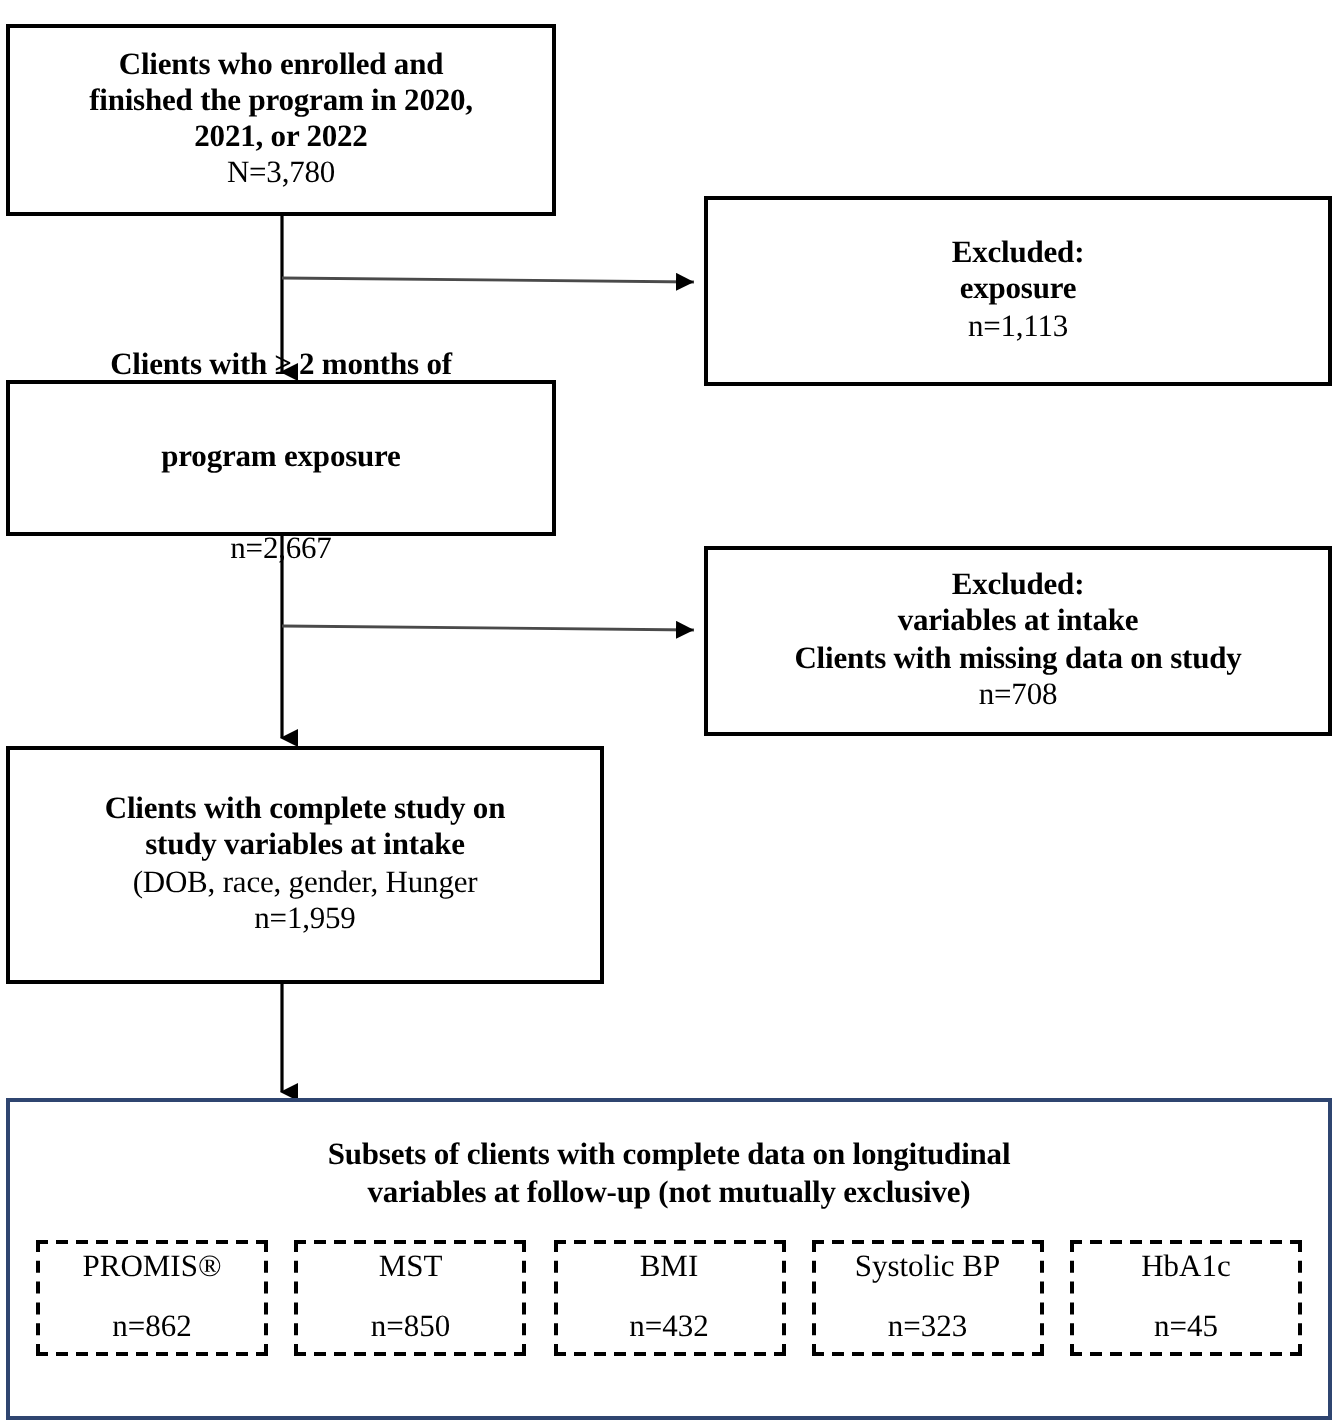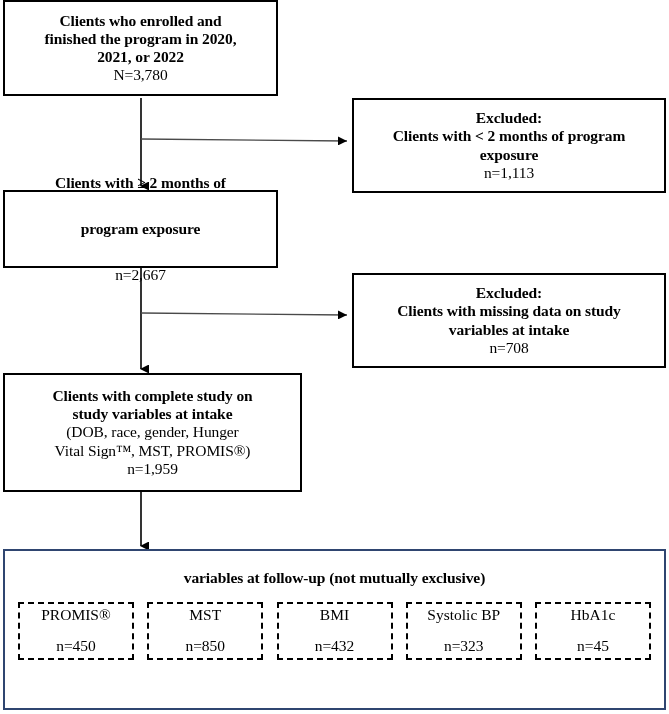--- a/index.html
+++ b/index.html
@@ -65,7 +65,7 @@
   
   #box-enrolled {
     left: 3px;
-    top: 0;
+    top: 12px;
     width: 275px;
     height: 96px;
     padding: 0 8px;

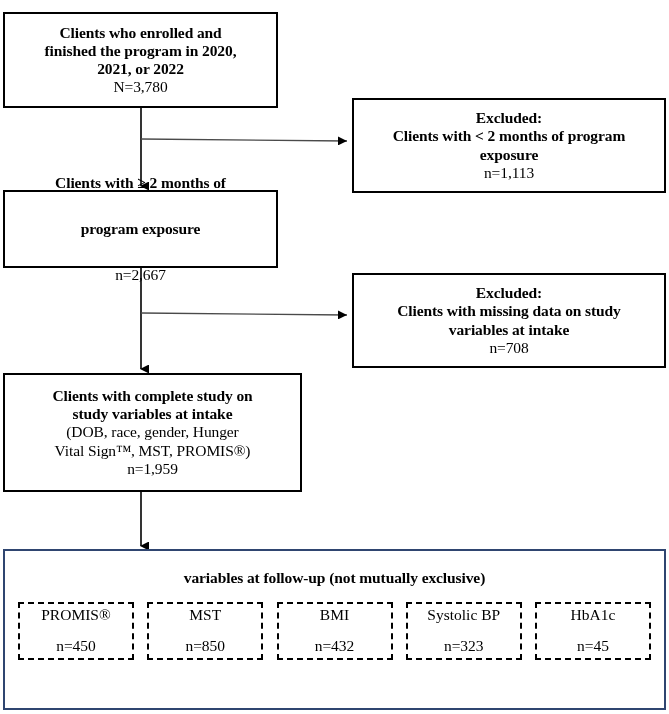--- a/index.html
+++ b/index.html
@@ -207,7 +207,6 @@
 
   <div class="node solid" id="box-excluded-1">
     <div class="line-bold">Excluded:</div>
-    <div class="line-bold">Clients with &lt; 2 months of program</div>
     <div class="line-bold">exposure</div>
     <div class="line-plain">n=1,113</div>
   </div>

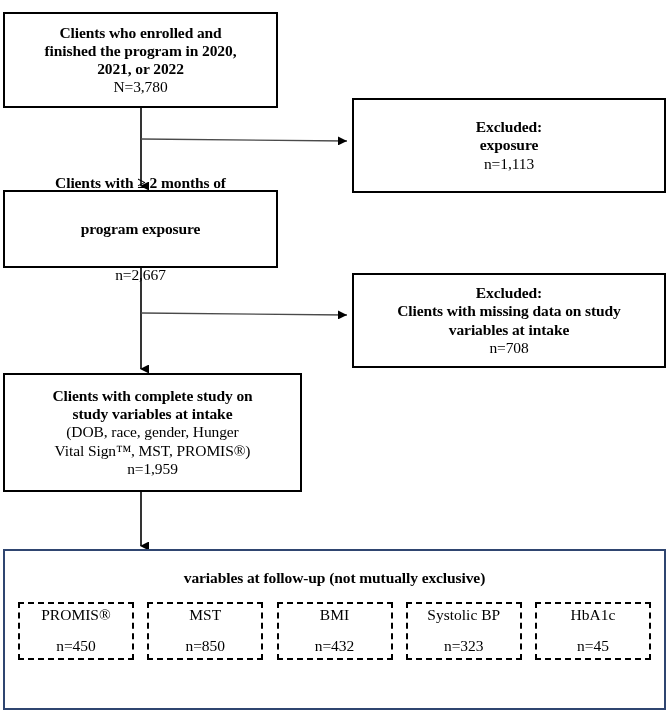--- a/index.html
+++ b/index.html
@@ -213,8 +213,8 @@
 
   <div class="node solid" id="box-excluded-2">
     <div class="line-bold">Excluded:</div>
+    <div class="line-bold">variables at intake</div>
     <div class="line-bold">Clients with missing data on study</div>
-    <div class="line-bold">variables at intake</div>
     <div class="line-plain">n=708</div>
   </div>
 

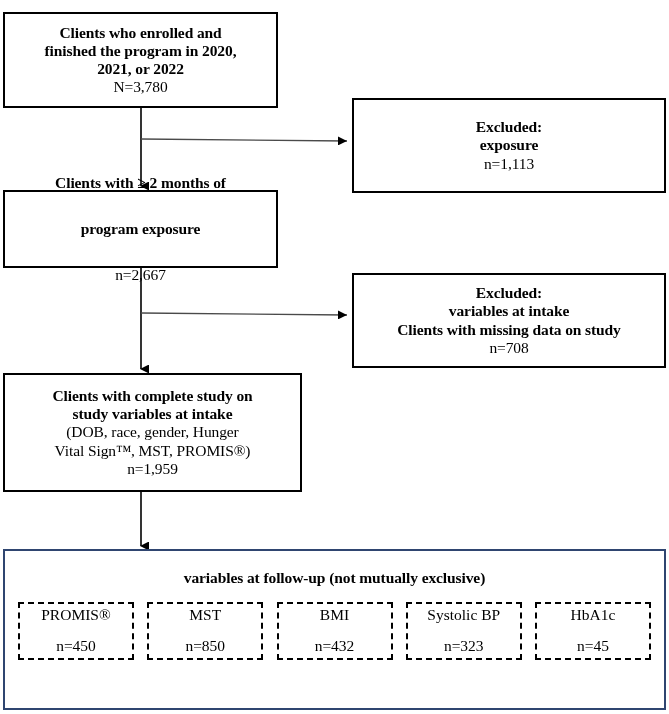--- a/index.html
+++ b/index.html
@@ -201,7 +201,6 @@
     <div class="line-bold">Clients with complete study on</div>
     <div class="line-bold">study variables at intake</div>
     <div class="line-plain">(DOB, race, gender, Hunger</div>
-    <div class="line-plain">Vital Sign™, MST, PROMIS®)</div>
     <div class="line-plain">n=1,959</div>
   </div>
 

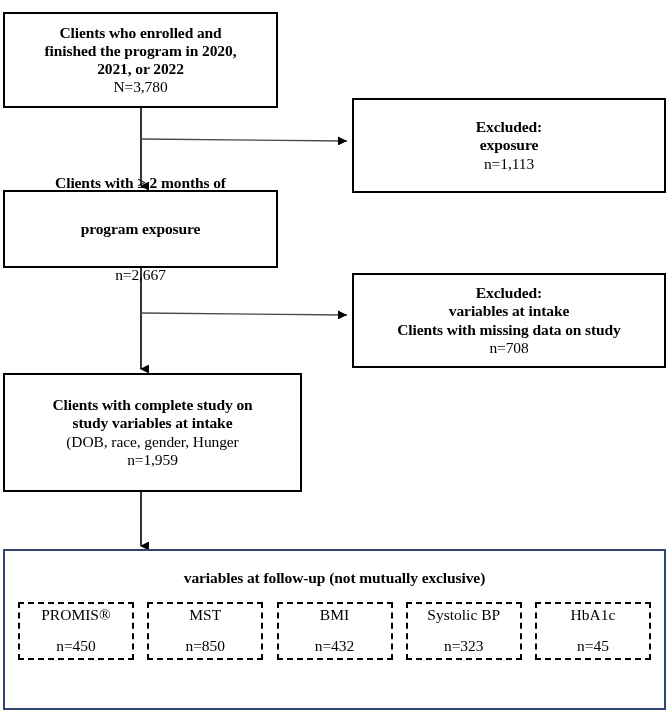--- a/index.html
+++ b/index.html
@@ -219,6 +219,7 @@
 
   <div id="subsets-container">
     <div id="subsets-title">
+      <div>Subsets of clients with complete data on longitudinal</div>
       <div>variables at follow-up (not mutually exclusive)</div>
     </div>
 

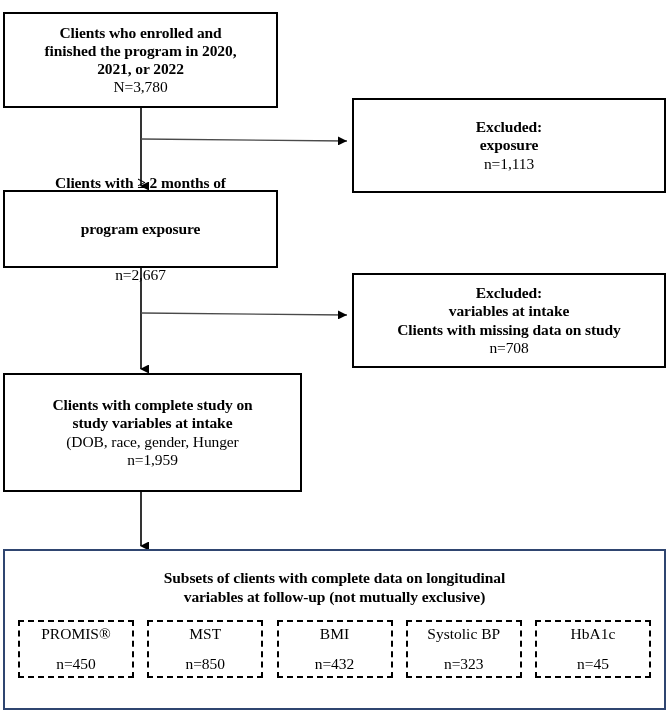--- a/index.html
+++ b/index.html
@@ -226,7 +226,7 @@
     <div id="subsets-row">
       <div class="subset-box">
         <div class="subset-label">PROMIS®</div>
-        <div class="subset-count">n=450</div>
+        <div class="subset-count">n=862</div>
       </div>
       <div class="subset-box">
         <div class="subset-label">MST</div>

